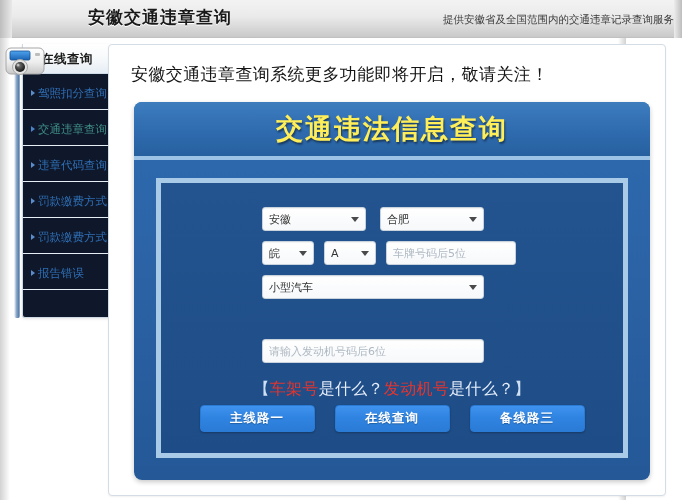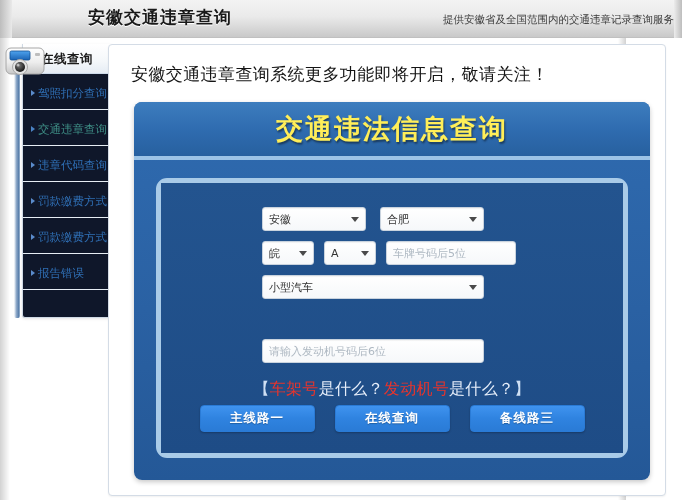--- a/index.html
+++ b/index.html
@@ -136,7 +136,7 @@
   .widget-inner {
     position: absolute; left: 22px; top: 76px; width: 472px; height: 280px;
     border: 5px solid #a9cbe8;
-    border-radius: 11px;
+    border-radius: 0;
     background: #1f5292;
     box-shadow: inset 0 0 0 2px #225596;
   }

